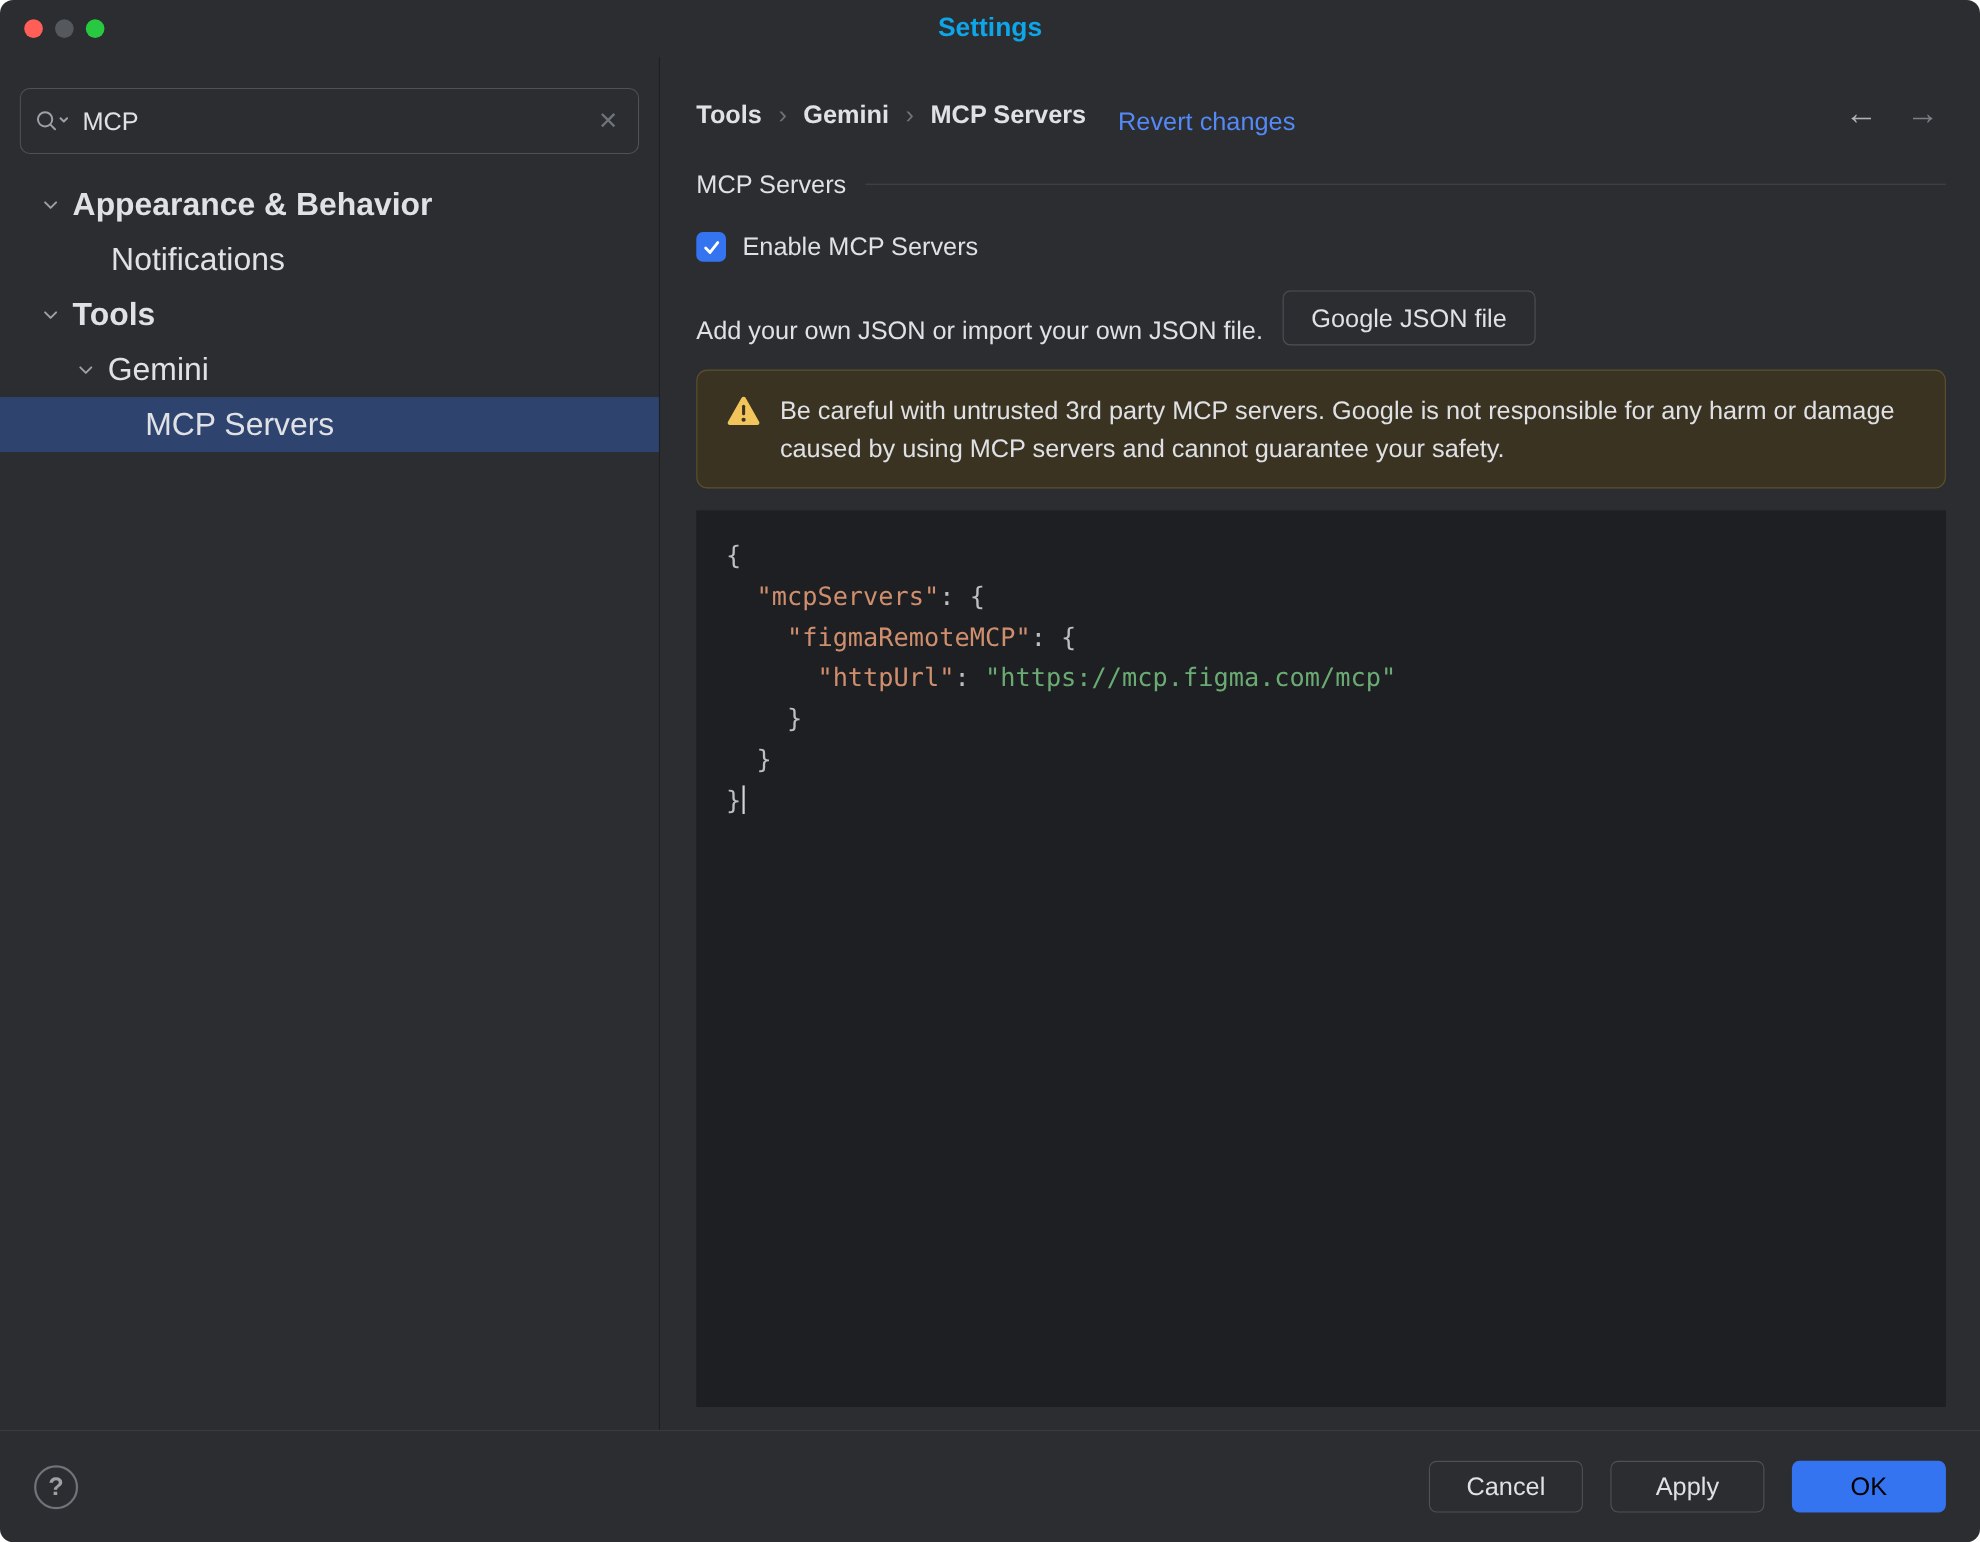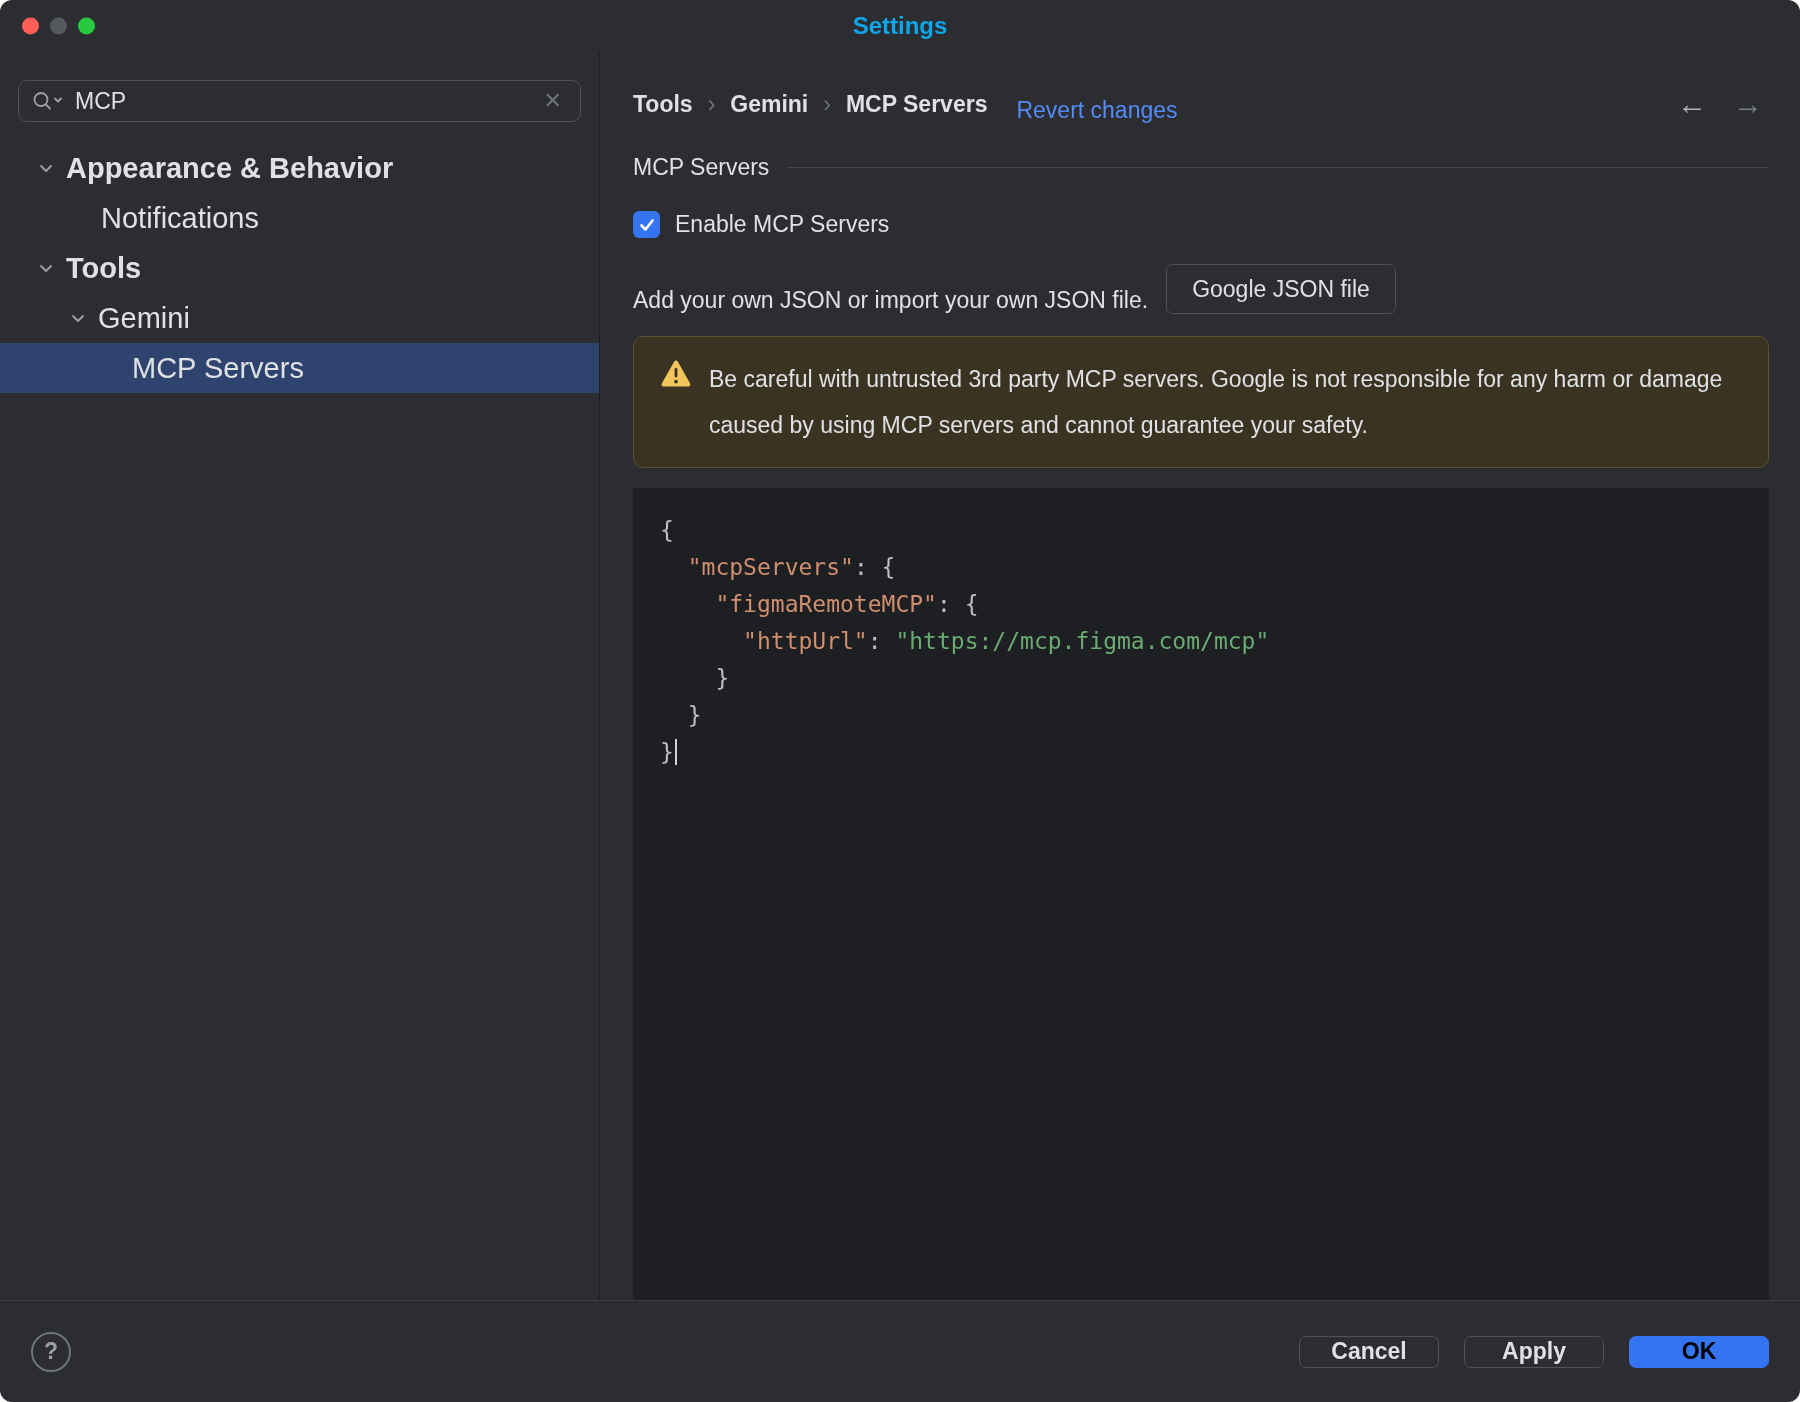--- a/index.html
+++ b/index.html
@@ -21,7 +21,7 @@
   .body-row{flex:1 1 auto;display:flex;min-height:0;}
   .sidebar{width:600px;flex:0 0 600px;border-right:1px solid #1E1F22;display:flex;flex-direction:column;}
   .searchbox{
-    margin:28px 18px 0 18px;height:42px;border:1px solid #4E5157;border-radius:9px;
+    margin:28px 18px 0 18px;height:60px;border:1px solid #4E5157;border-radius:9px;
     display:flex;align-items:center;padding:0 14px 0 12px;background:#2B2D30;
   }
   .searchbox input{

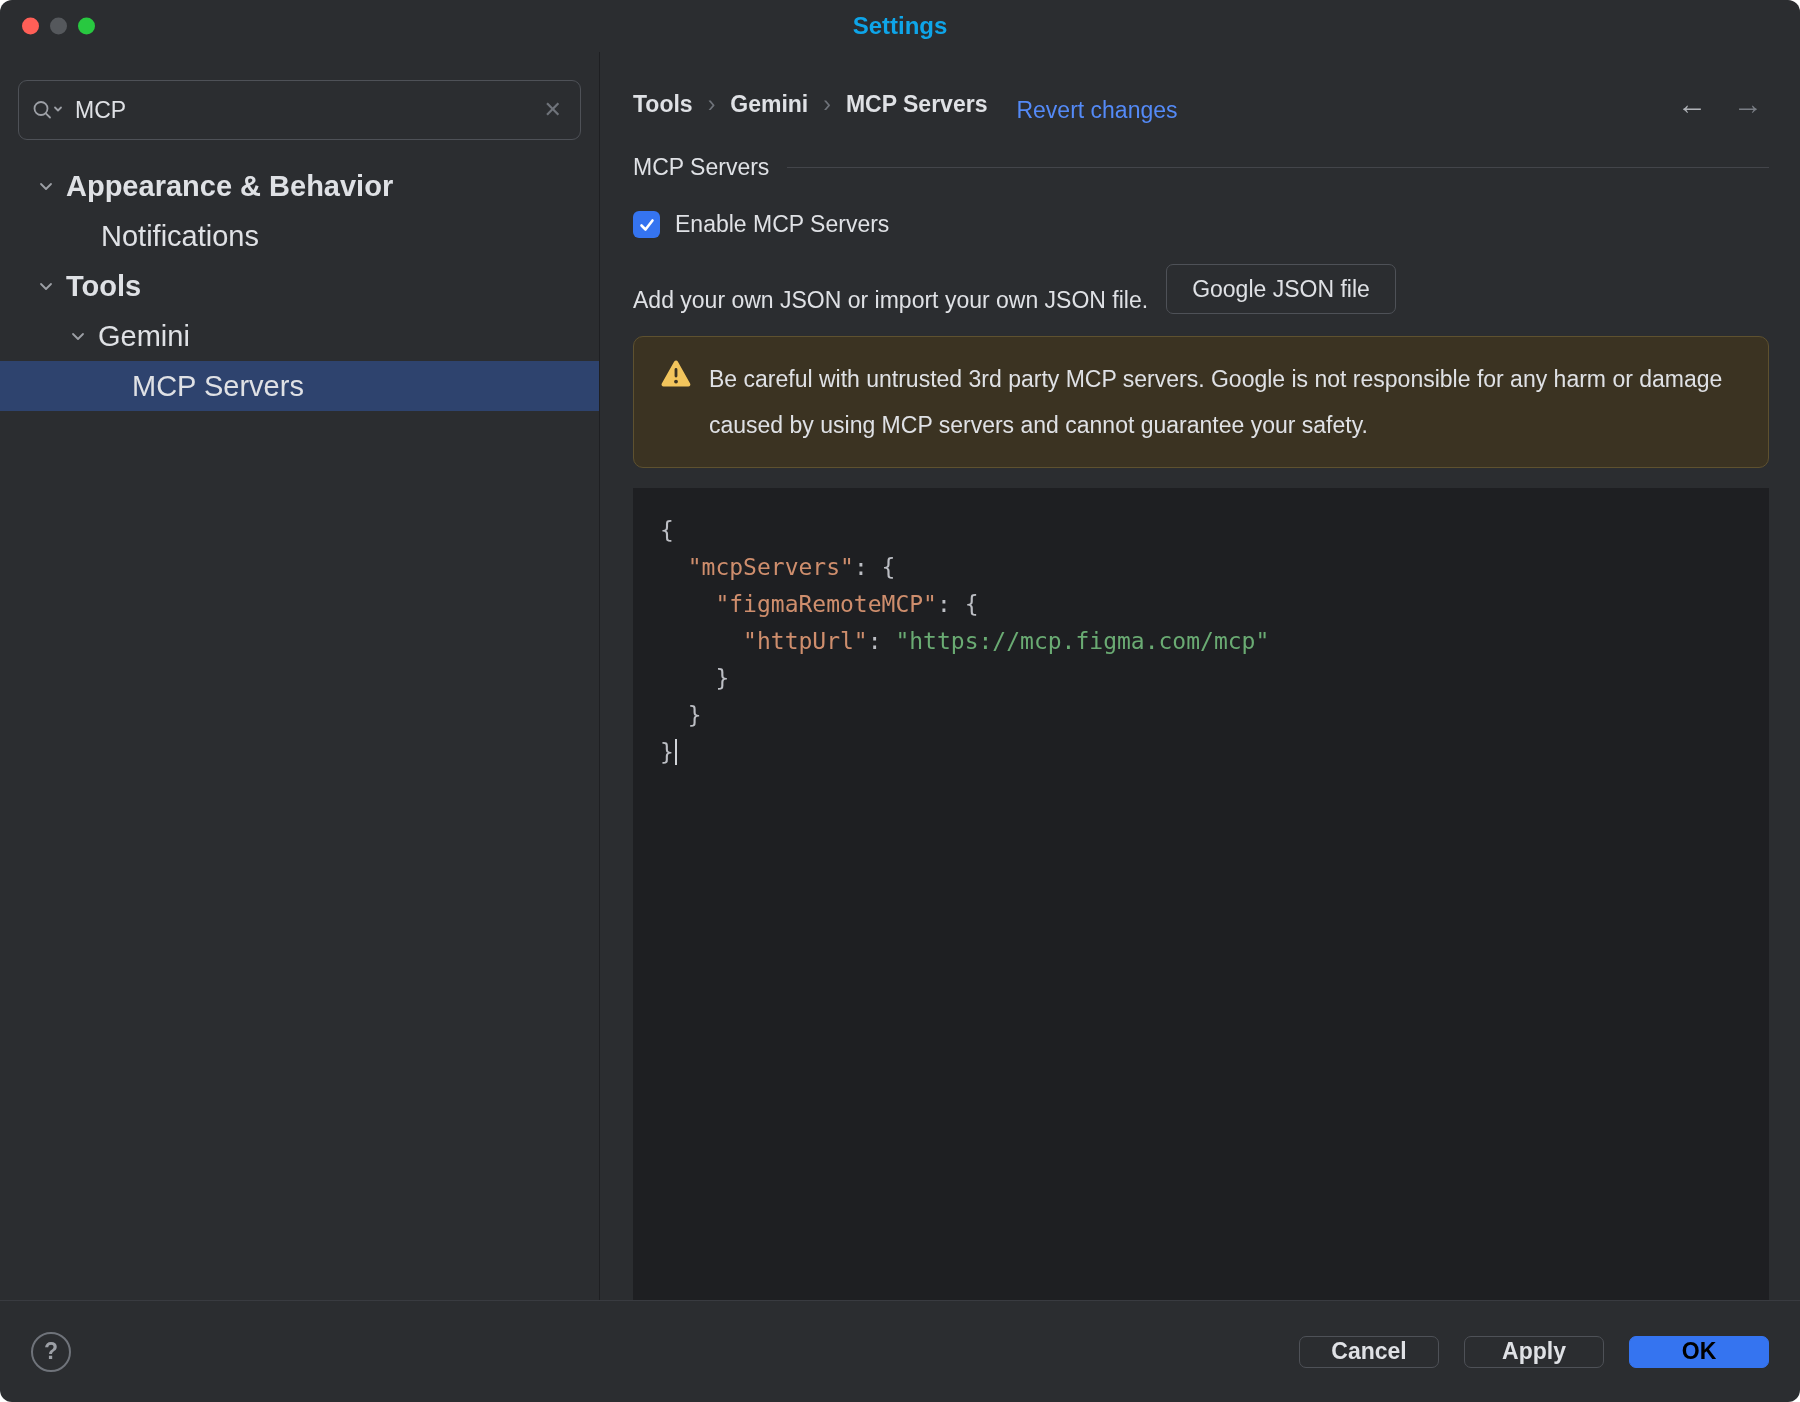--- a/index.html
+++ b/index.html
@@ -61,7 +61,7 @@
     margin-top:22px;background:#3B3322;border:1px solid #5E512F;border-radius:10px;
     padding:19px 26px;display:flex;gap:17px;align-items:flex-start;
   }
-  .warning p{margin:0;font-size:23px;line-height:46px;color:#DFE1E5;max-width:1030px;}
+  .warning p{margin:0;font-size:23px;line-height:34px;color:#DFE1E5;max-width:1030px;}
   .warning .wicon{flex:0 0 32px;padding-top:3px;}
   .editor{
     margin-top:20px;height:815px;background:#1E1F22;padding:24px 20px 20px 27px;

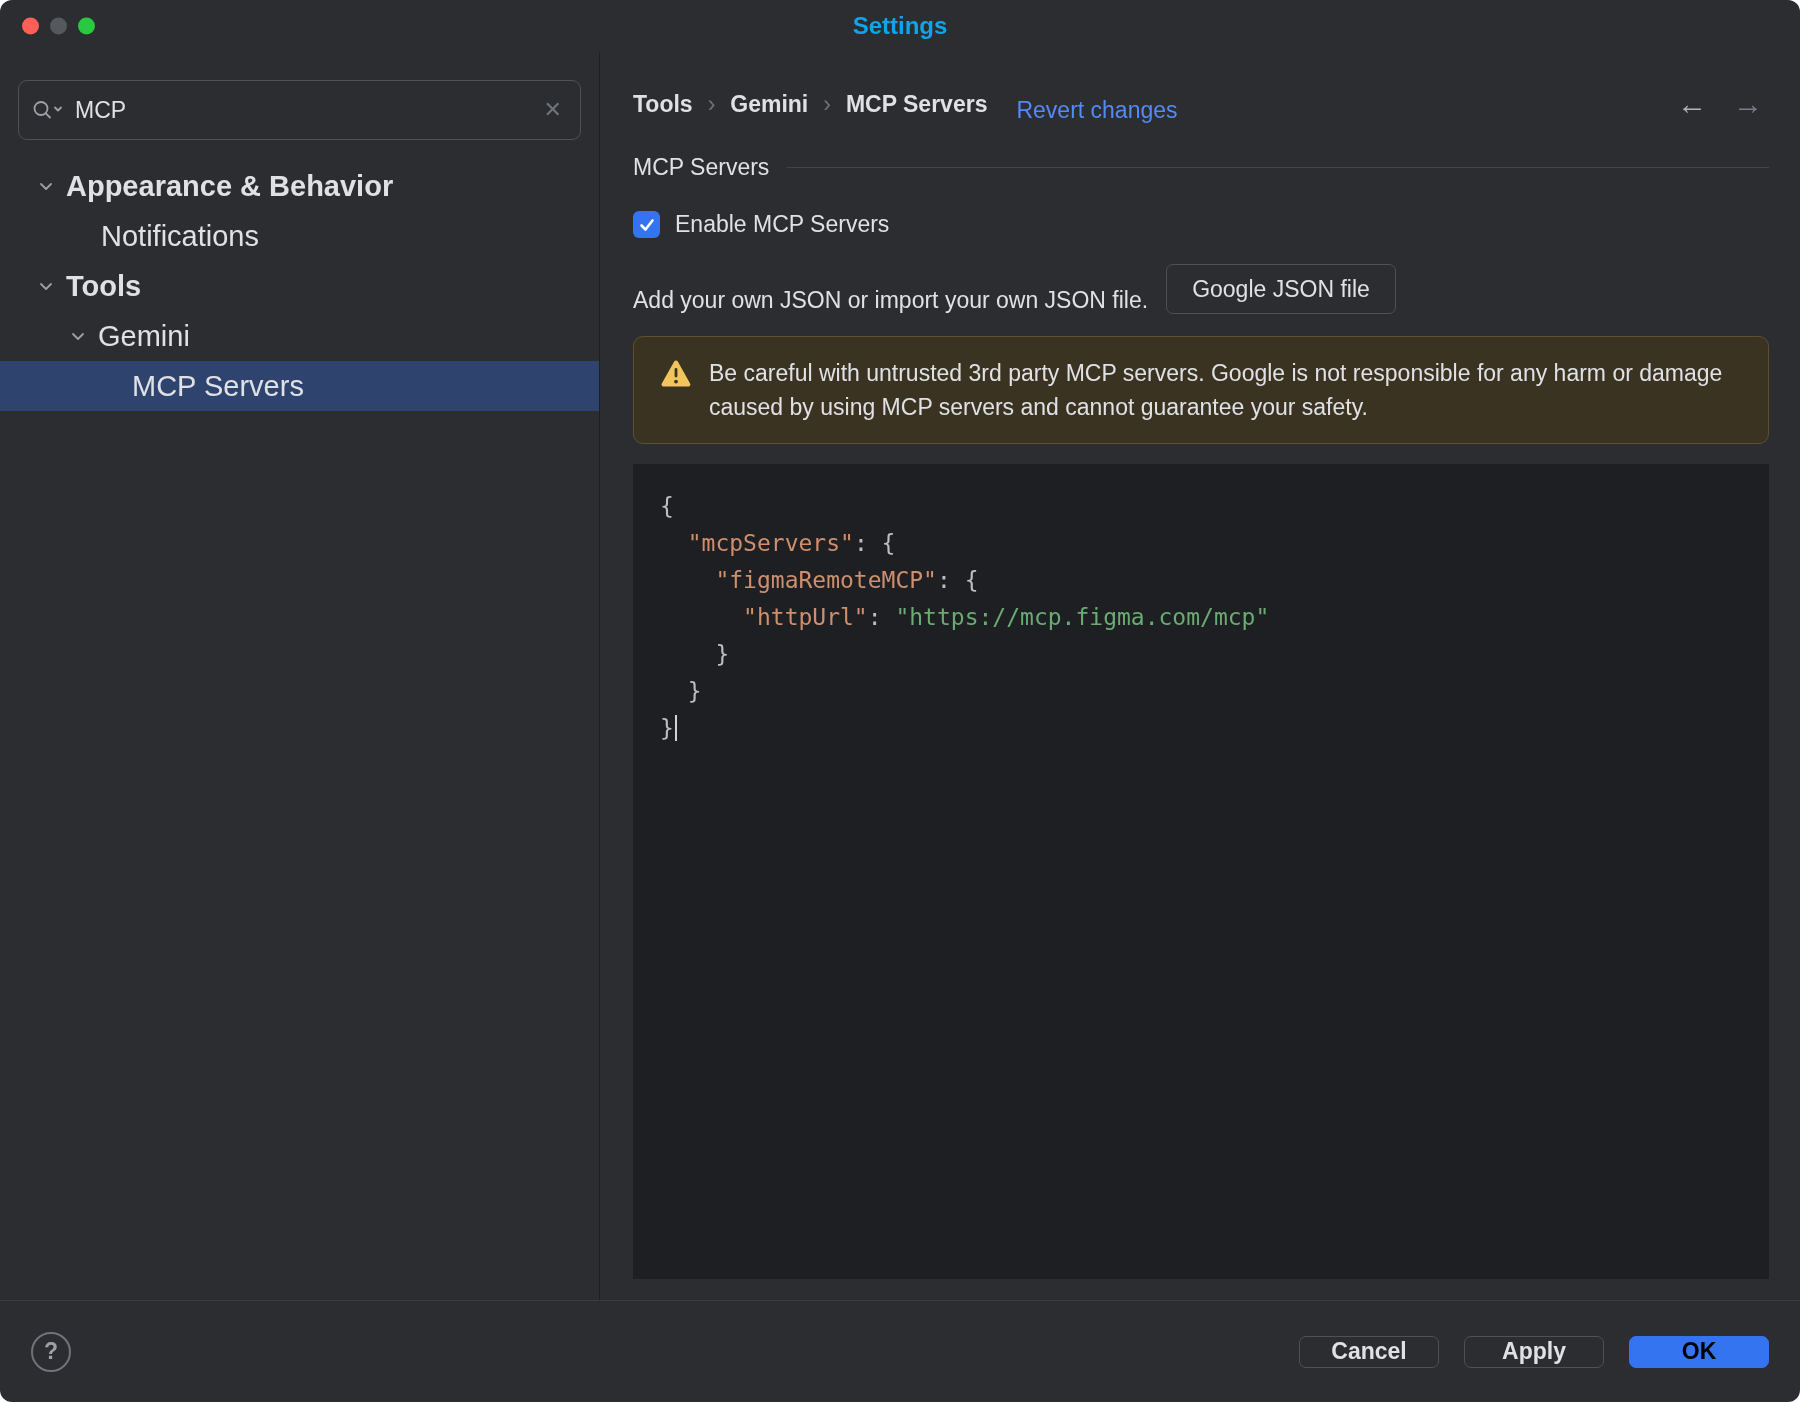--- a/index.html
+++ b/index.html
@@ -83,7 +83,7 @@
     font-size:23px;font-weight:bold;cursor:pointer;
   }
   .footer-buttons{display:flex;gap:25px;}
-  .footer-buttons .btn{height:32px;min-width:140px;font-weight:bold;}
+  .footer-buttons .btn{height:47px;min-width:140px;}
   .btn.primary{background:#3574F0;border-color:#3574F0;color:#000000;}
 </style>
 </head>

